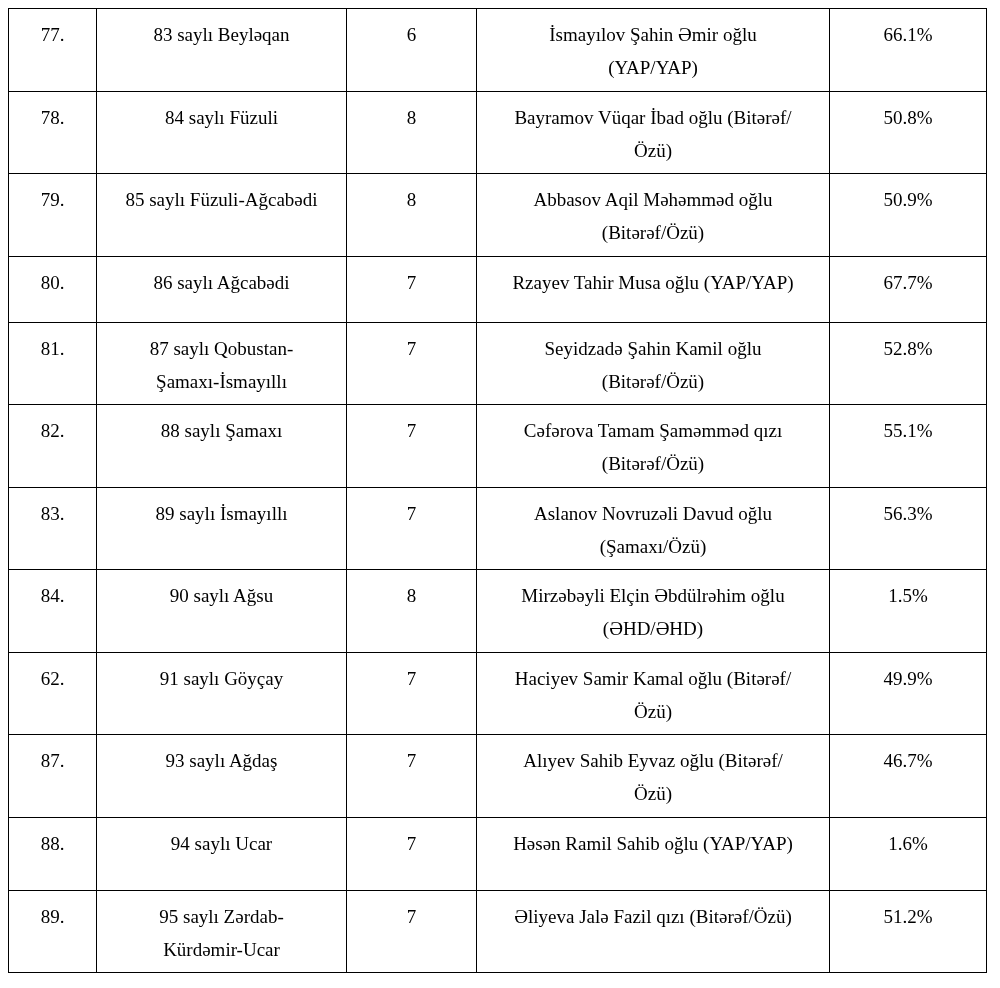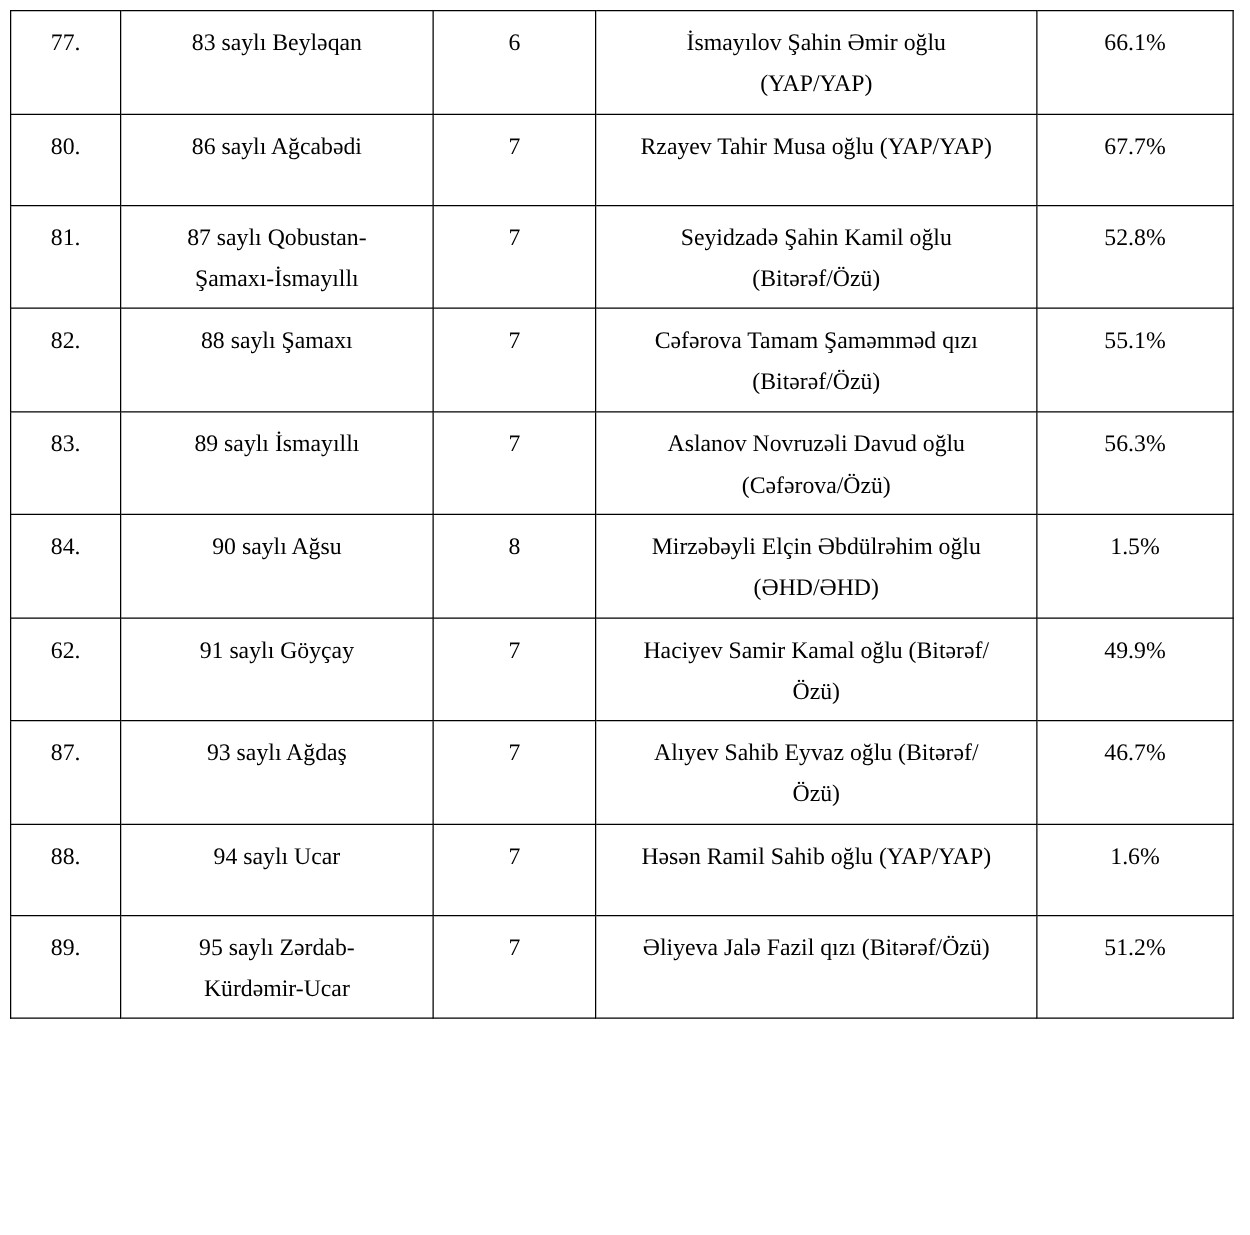--- a/index.html
+++ b/index.html
@@ -66,6 +66,14 @@
         <td>İsmayılov Şahin Əmir oğlu
 (YAP/YAP)</td>
         <td>66.1%</td>
+      </tr>
+      <tr class="row">
+        <td class="cell-no">78.</td>
+        <td>84 saylı Füzuli</td>
+        <td>8</td>
+        <td>Bayramov Vüqar İbad oğlu (Bitərəf/
+Özü)</td>
+        <td>50.8%</td>
       </tr>
       <tr class="row">
         <td class="cell-no">80.</td>

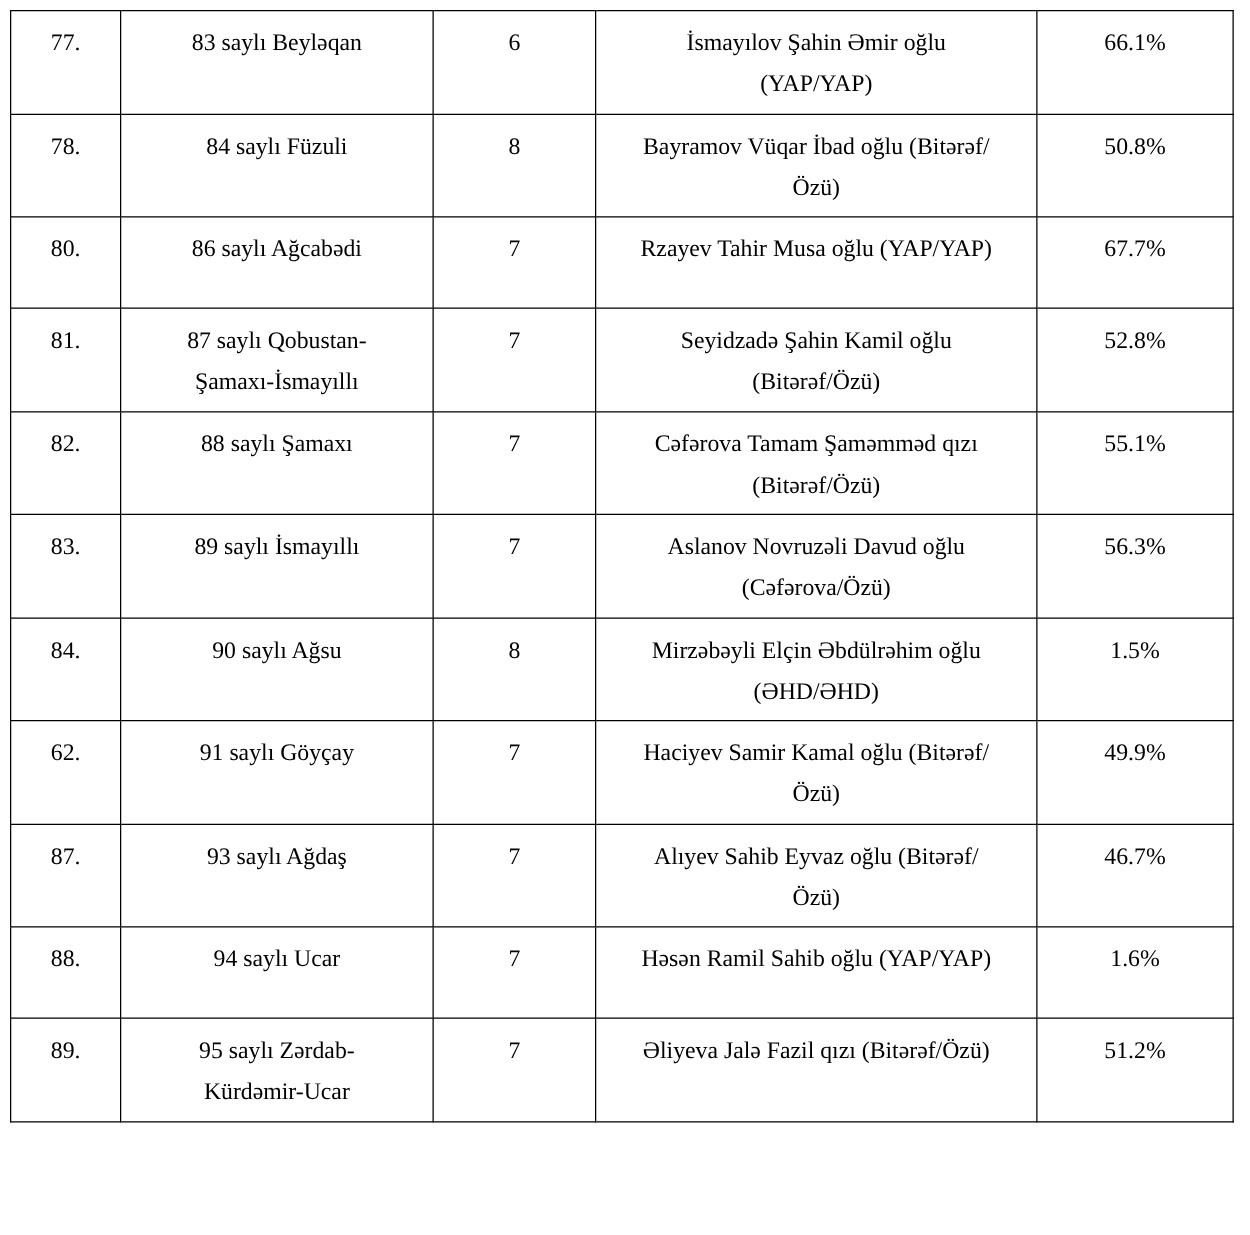--- a/index.html
+++ b/index.html
@@ -76,6 +76,14 @@
         <td>50.8%</td>
       </tr>
       <tr class="row">
+        <td class="cell-no">79.</td>
+        <td>85 saylı Füzuli-Ağcabədi</td>
+        <td>8</td>
+        <td>Abbasov Aqil Məhəmməd oğlu
+(Bitərəf/Özü)</td>
+        <td>50.9%</td>
+      </tr>
+      <tr class="row">
         <td class="cell-no">80.</td>
         <td>86 saylı Ağcabədi</td>
         <td>7</td>

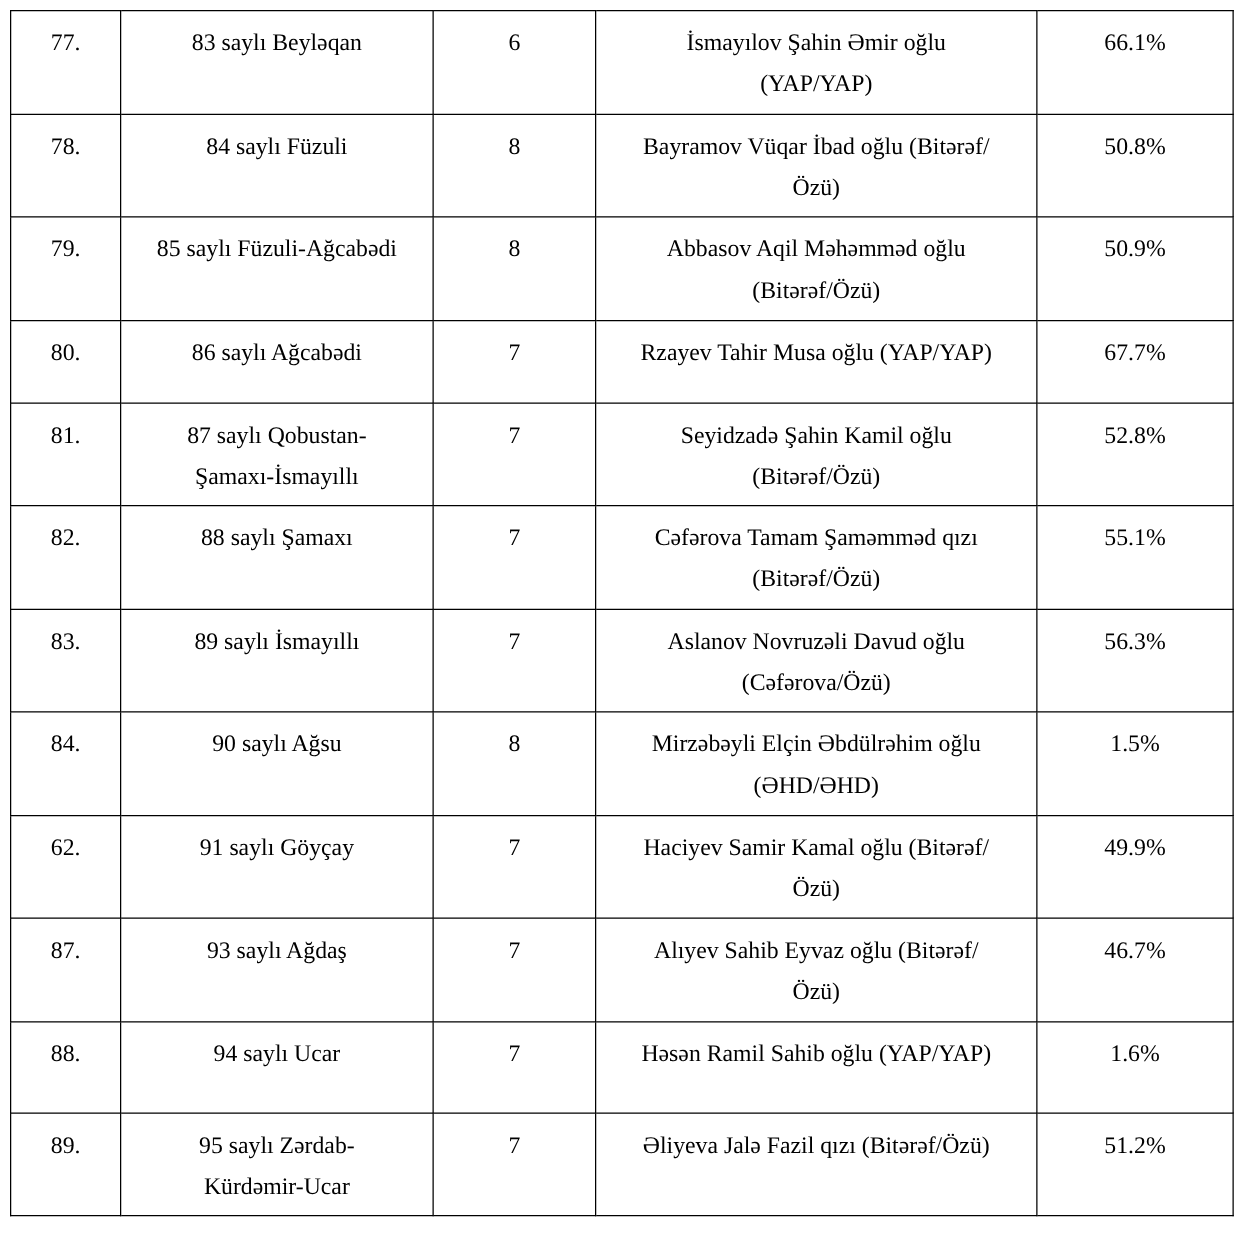--- a/index.html
+++ b/index.html
@@ -112,7 +112,7 @@
         <td>89 saylı İsmayıllı</td>
         <td>7</td>
         <td>Aslanov Novruzəli Davud oğlu
-(Cəfərova/Özü)</td>
+(Şamaxı/Özü)</td>
         <td>56.3%</td>
       </tr>
       <tr class="row">

